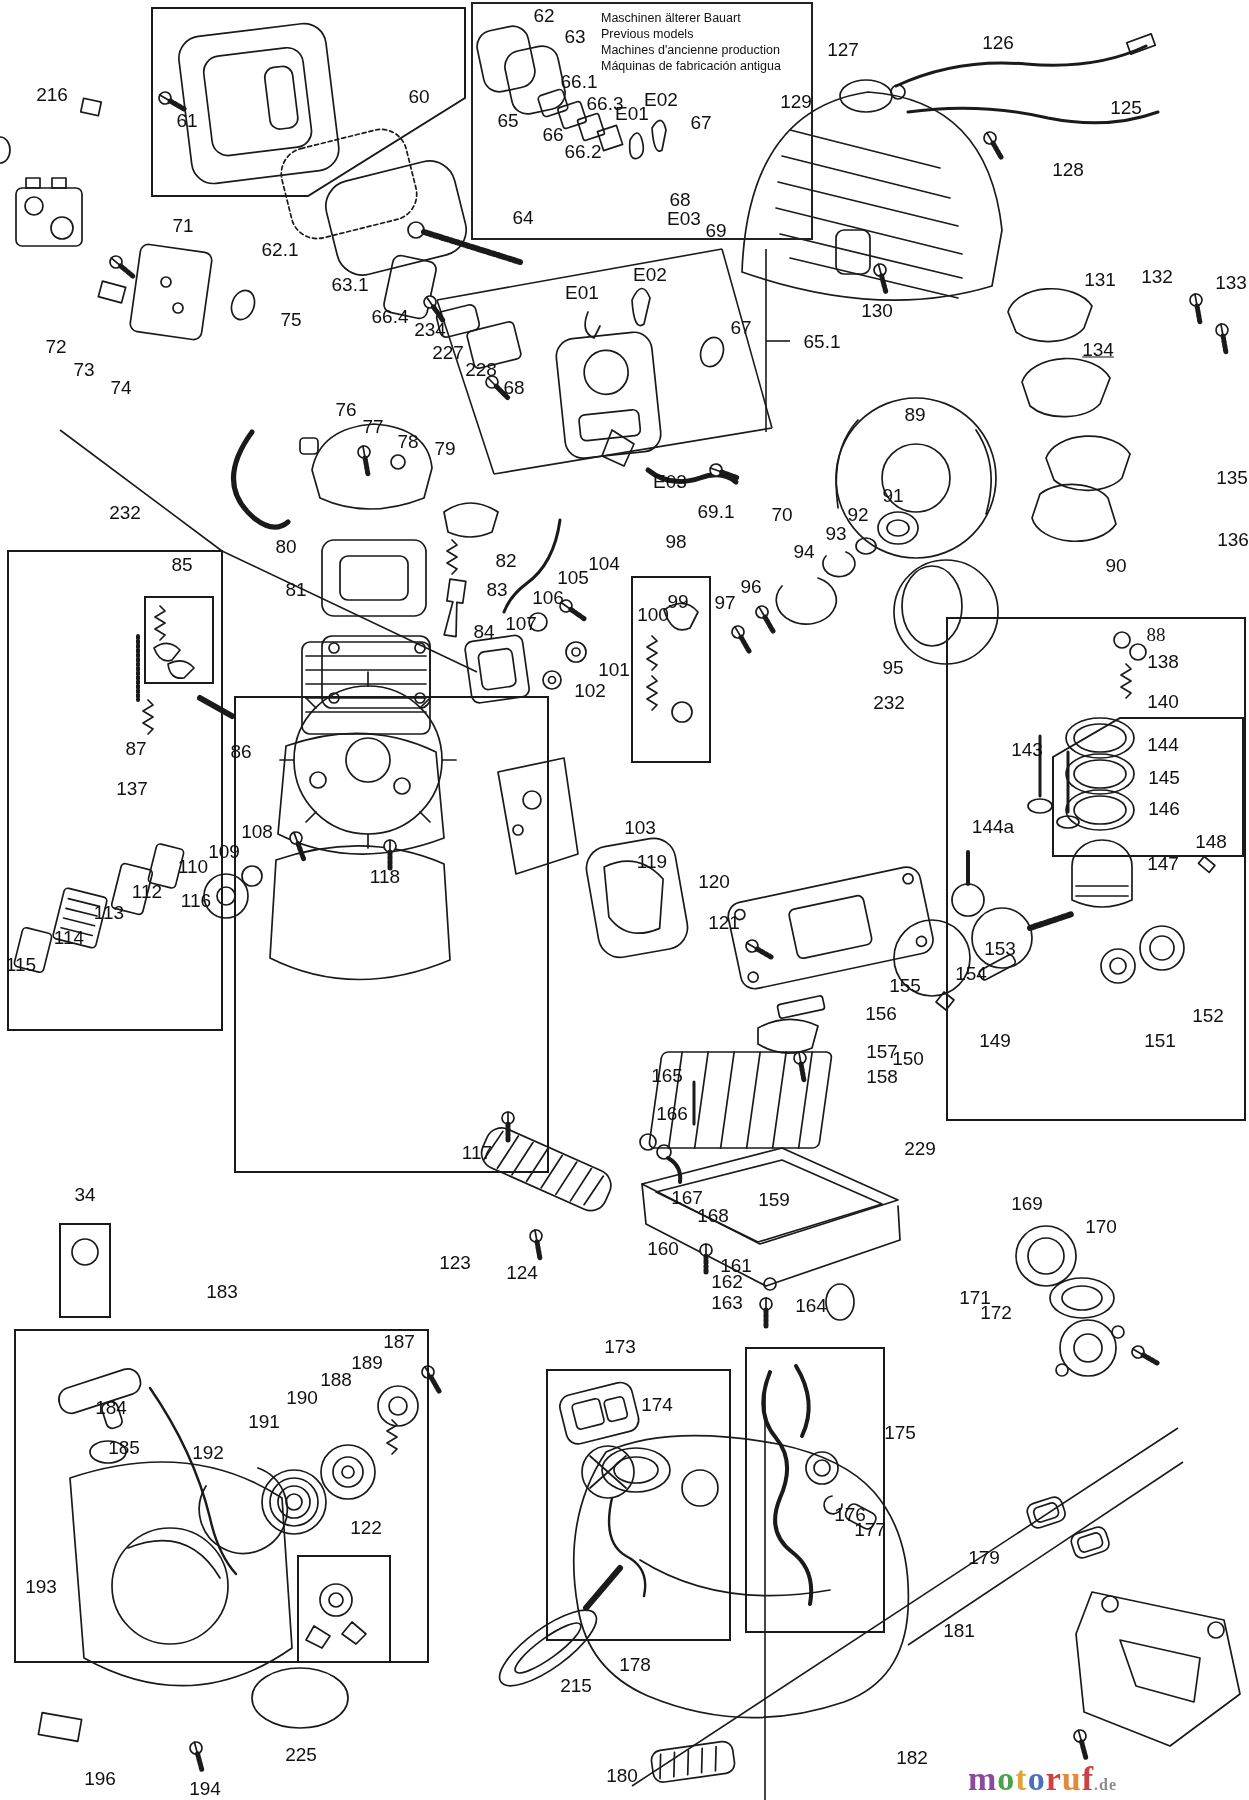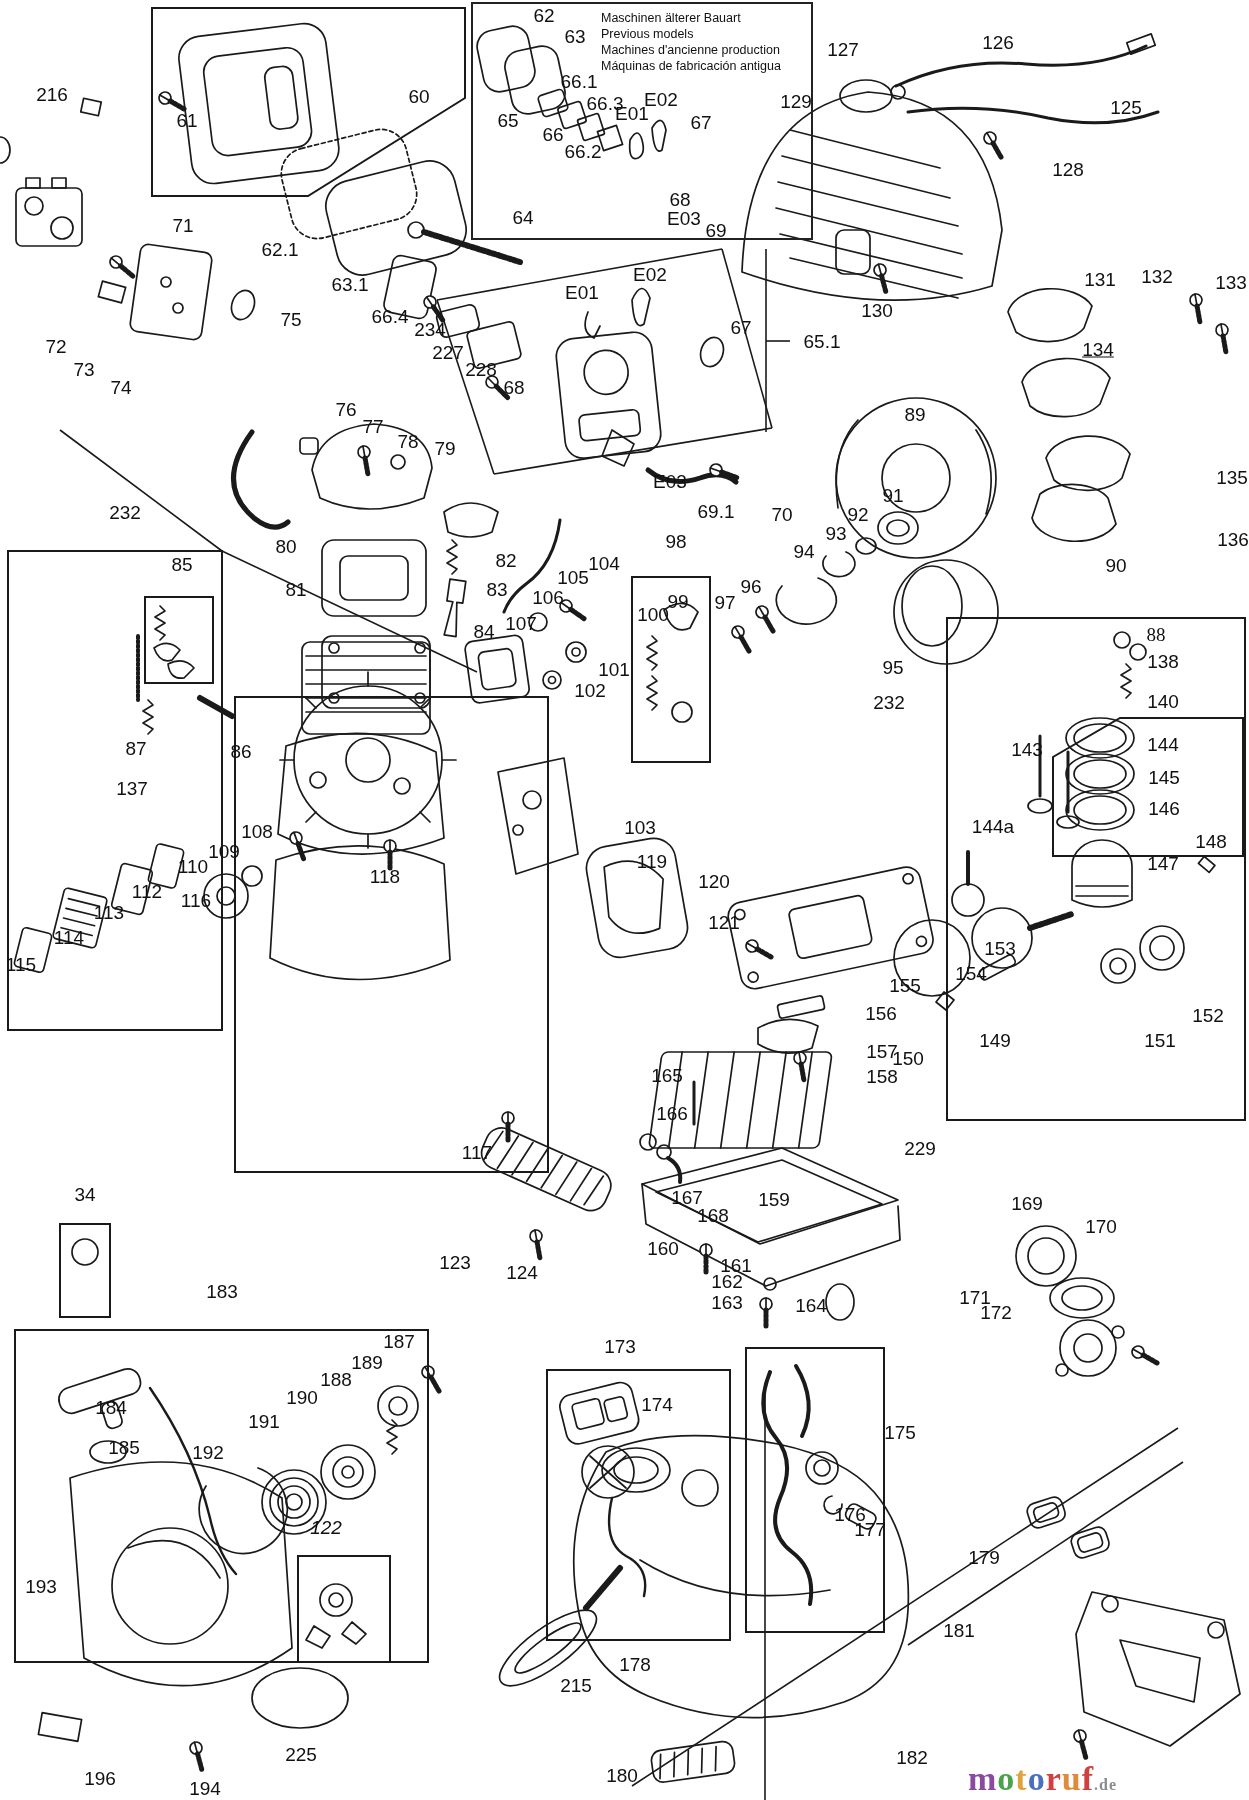--- a/index.html
+++ b/index.html
@@ -531,7 +531,7 @@
       <div class="part-label" style="left: 264px; top: 1421px;">191</div>
       <div class="part-label" style="left: 208px; top: 1452px;">192</div>
       <div class="part-label" style="left: 41px; top: 1586px;">193</div>
-      <div class="part-label" style="left: 326px; top: 1527px; font-style: italic;">122</div>
+      <div class="part-label" style="left: 366px; top: 1527px;">122</div>
       <div class="part-label" style="left: 100px; top: 1778px;">196</div>
       <div class="part-label" style="left: 205px; top: 1788px;">194</div>
       <div class="part-label" style="left: 301px; top: 1754px;">225</div>

